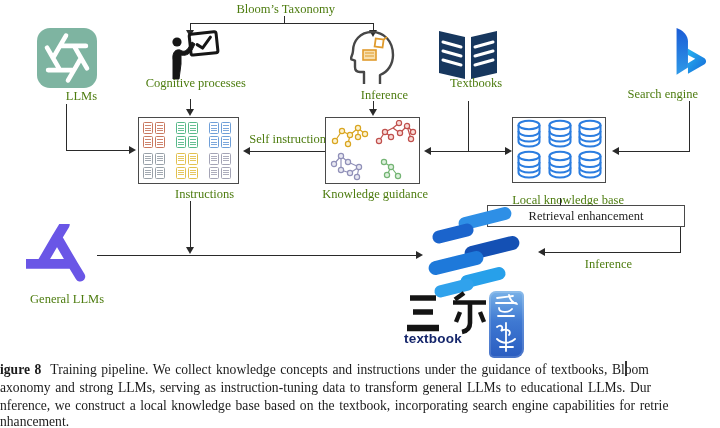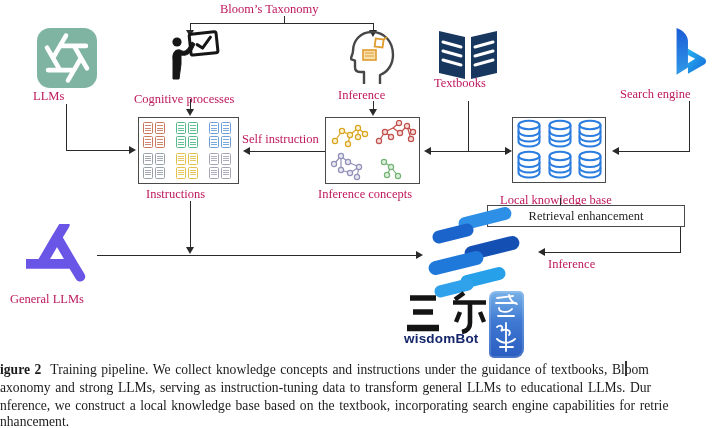--- a/index.html
+++ b/index.html
@@ -5,7 +5,7 @@
   html,body{margin:0;padding:0;background:#fff;}
   .stage{position:relative;width:720px;height:428px;background:#ffffff;overflow:hidden;
          font-family:"Liberation Serif",serif;}
-  .lbl{position:absolute;font-size:12.5px;color:#be185d;text-align:left;line-height:14px;}
+  .lbl{position:absolute;font-size:12.5px;color:#4d7c0f;text-align:right;line-height:14px;}
   .line{position:absolute;background:#2a2a2a;}
   .box{position:absolute;border:1px solid #4a4a4a;background:#fff;box-sizing:border-box;}
   .ah{position:absolute;width:0;height:0;}

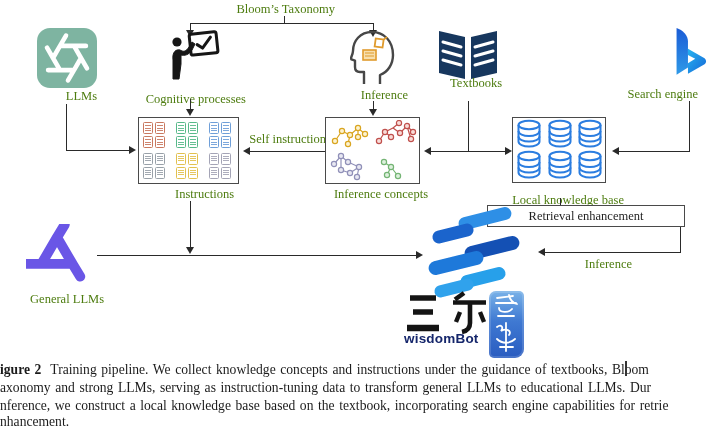--- a/index.html
+++ b/index.html
@@ -68,7 +68,7 @@
       <path d="M6 49 V30 C5 22 9 19 13 20 L15 21 C18 22 20 20 22 17 L25 12 L28 14 L25 20 C22 25 17 26 14 25 L14 34 L12 49 Z" fill="#161616" stroke="#161616" stroke-width="1" stroke-linejoin="round"></path>
     </svg>
   </div>
-  <div class="lbl" style="left:134px;top:92px;width:112px;">Cognitive processes</div>
+  <div class="lbl" style="left:134px;top:76px;width:112px;">Cognitive processes</div>
   <div class="line" style="left:190px;top:99px;width:1px;height:11px;"></div>
   <div class="ah ah-d" style="left:186px;top:109px;"></div>
 

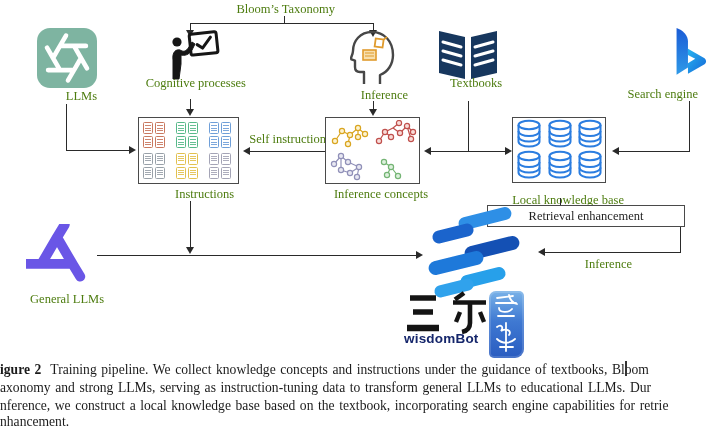--- a/index.html
+++ b/index.html
@@ -309,7 +309,7 @@
       </g>
     </svg>
   </div>
-  <div class="lbl" style="left:318px;top:187px;width:110px;">Inference concepts</div>
+  <div class="lbl" style="left:318px;top:187px;width:110px;">Knowledge guidance</div>
 
   <div class="box" style="left:512px;top:117px;width:94px;height:66px;">
     <svg width="90" height="62" viewBox="0 0 90 62" style="margin:1px 1px;">

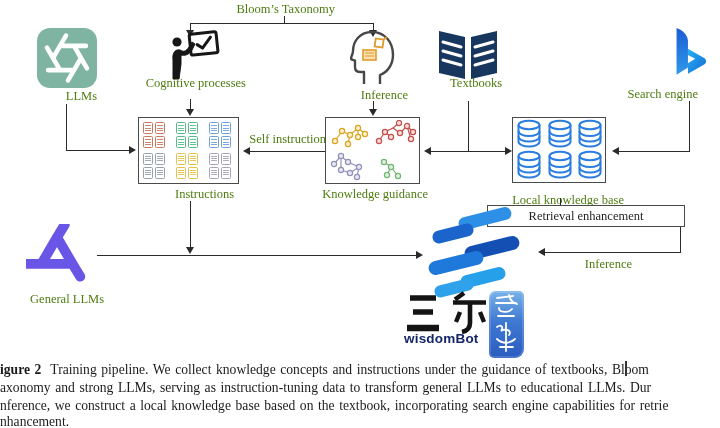--- a/index.html
+++ b/index.html
@@ -372,7 +372,7 @@
       </g>
     </svg>
   </div>
-  <div class="wbname">wisdomBot</div>
+  <div class="wbname">textbook</div>
 
   <div class="seal">
     

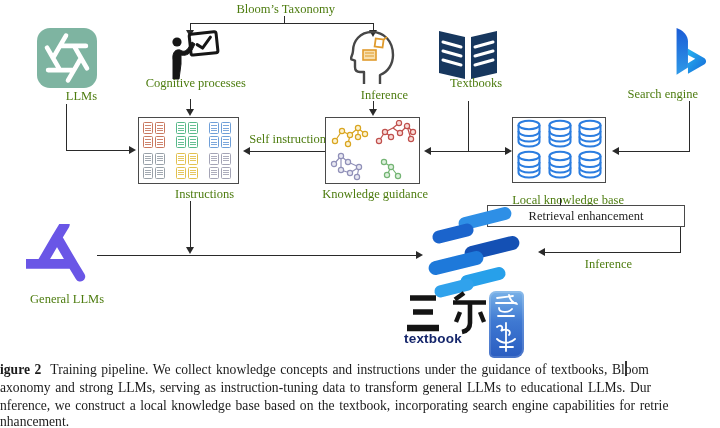--- a/index.html
+++ b/index.html
@@ -392,7 +392,7 @@
   </div>
 
   <div class="cap" style="top:361px;">
-    <b>igure 2</b><span>Training pipeline. We collect knowledge concepts and instructions under the guidance of textbooks, Bloom</span>
+    <b>igure 8</b><span>Training pipeline. We collect knowledge concepts and instructions under the guidance of textbooks, Bloom</span>
   </div>
   <div class="cap" style="top:379px;">axonomy and strong LLMs, serving as instruction-tuning data to transform general LLMs to educational LLMs. Dur</div>
   <div class="cap" style="top:397px;">nference, we construct a local knowledge base based on the textbook, incorporating search engine capabilities for retrie</div>

